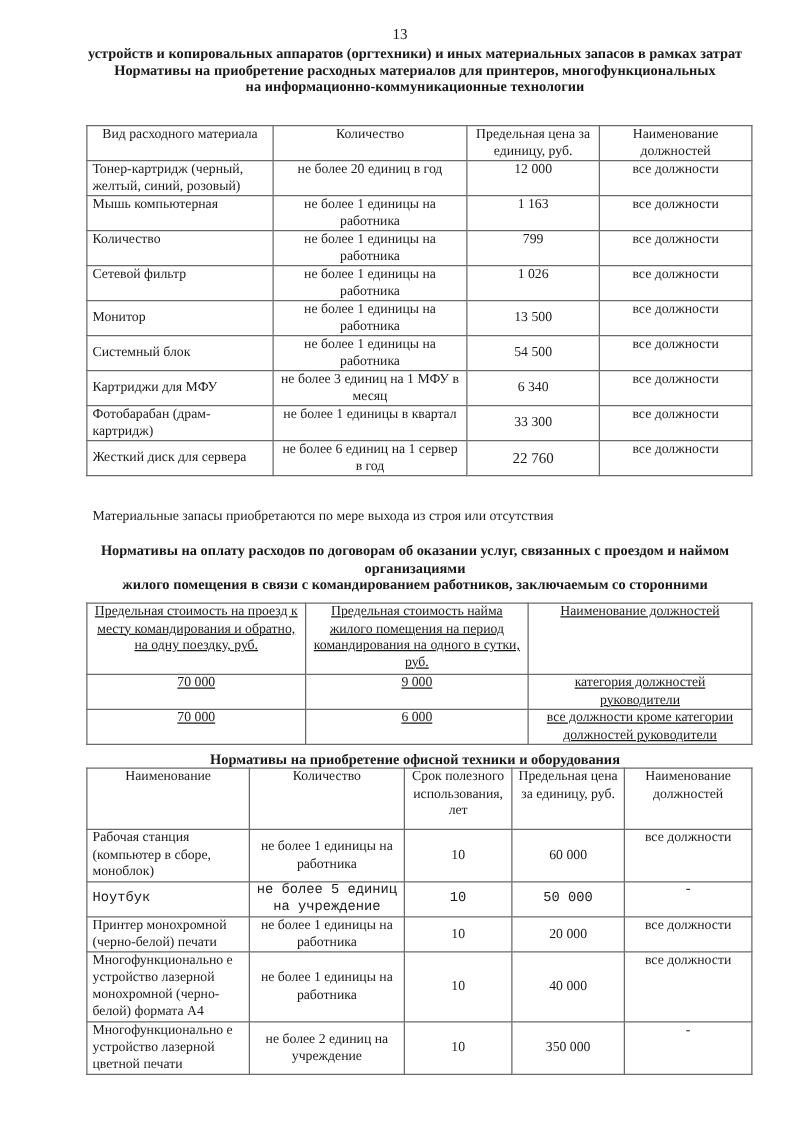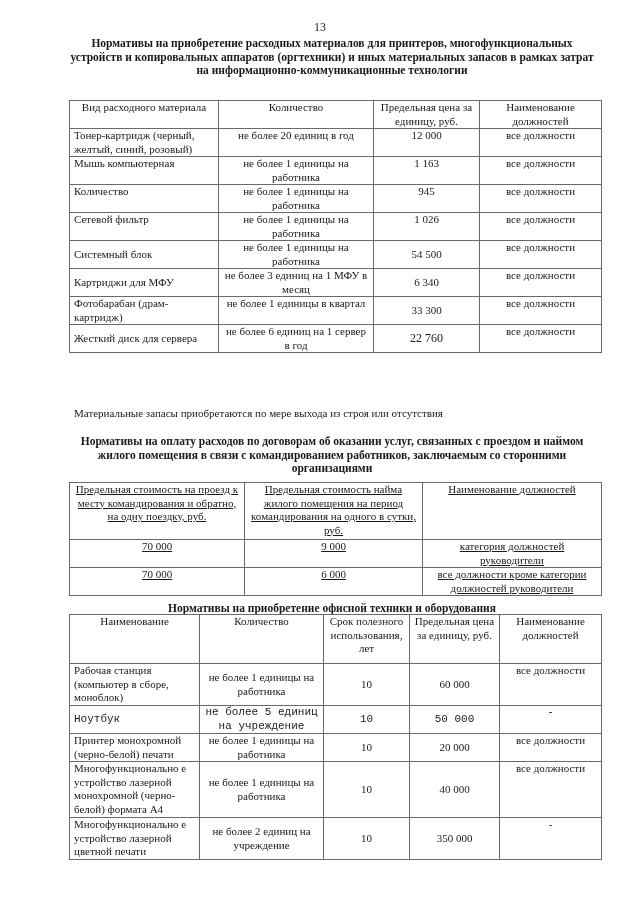--- a/index.html
+++ b/index.html
@@ -38,8 +38,8 @@
 <div class="page-number">13</div>
 
 <div class="section-title" style="top:37px;">
+  <div style="margin-left:-8px;margin-right:-8px;">устройств и копировальных аппаратов (оргтехники) и иных материальных запасов в рамках затрат</div>
   <div>Нормативы на приобретение расходных материалов для принтеров, многофункциональных</div>
-  <div style="margin-left:-8px;margin-right:-8px;">устройств и копировальных аппаратов (оргтехники) и иных материальных запасов в рамках затрат</div>
   <div>на информационно-коммуникационные технологии</div>
 </div>
 

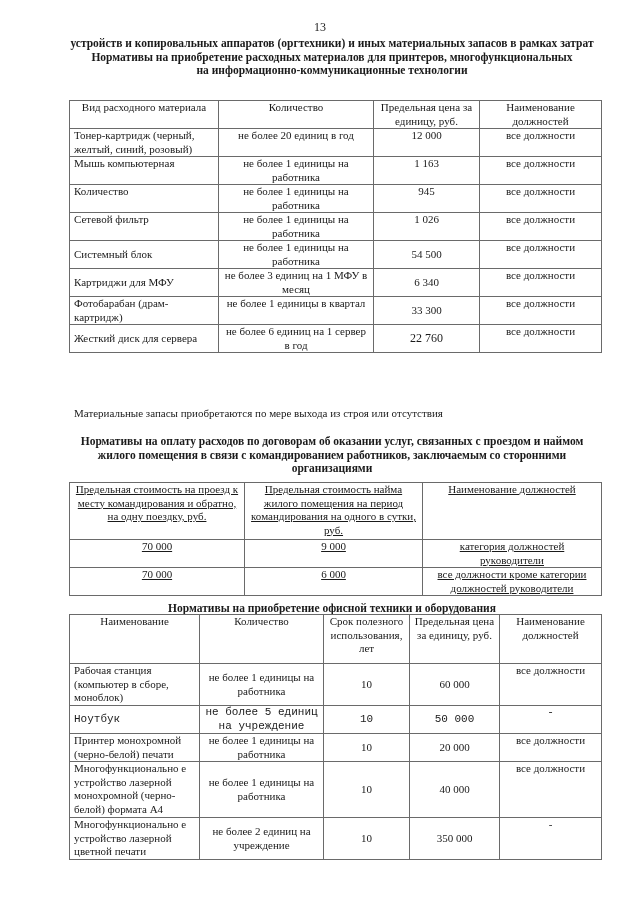--- a/index.html
+++ b/index.html
@@ -72,7 +72,7 @@
   <tr style="height:28px;">
     <td class="l">Количество</td>
     <td class="c">не более 1  единицы на работника</td>
-    <td class="c">945</td>
+    <td class="c">799</td>
     <td class="c">все должности</td>
   </tr>
   <tr style="height:28px;margin-top:36px;">

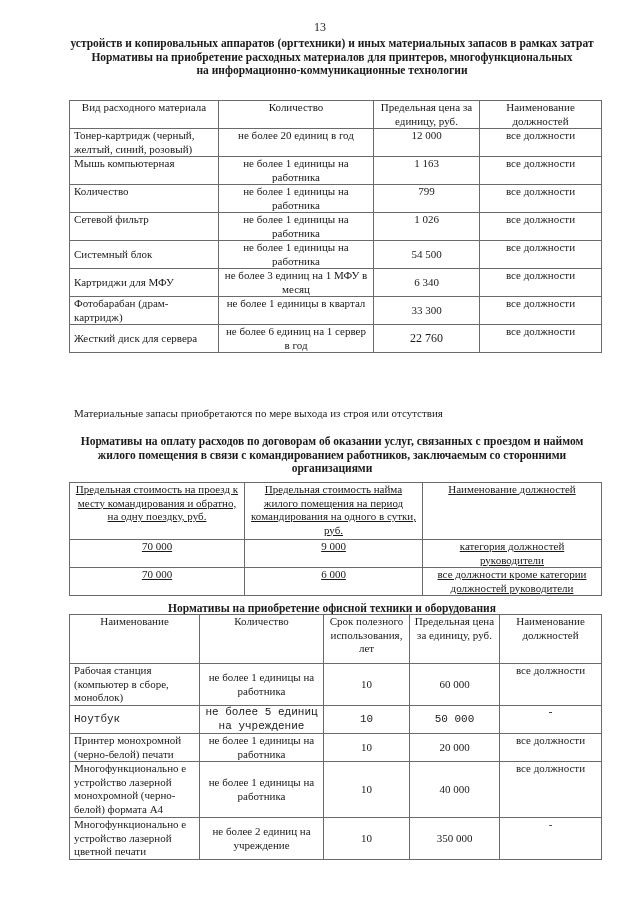--- a/index.html
+++ b/index.html
@@ -79,6 +79,12 @@
     <td class="l">Сетевой фильтр</td>
     <td class="c">не более 1 единицы на работника</td>
     <td class="c">1 026</td>
+    <td class="c">все должности</td>
+  </tr>
+  <tr style="height:28px;">
+    <td class="l mid">Монитор</td>
+    <td class="c">не более 1 единицы на работника</td>
+    <td class="c mid">13 500</td>
     <td class="c">все должности</td>
   </tr>
   <tr style="height:28px;">

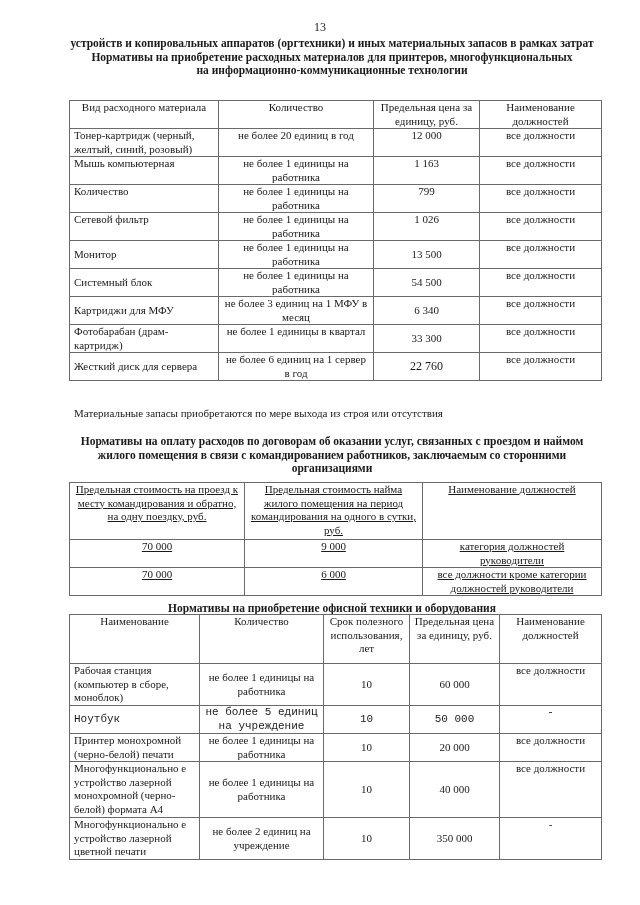--- a/index.html
+++ b/index.html
@@ -118,8 +118,8 @@
 
 <div class="section-title" style="top:435px;">
   <div>Нормативы на оплату расходов по договорам об оказании услуг, связанных с проездом и наймом</div>
+  <div>организациями</div>
   <div>жилого помещения в связи с командированием работников, заключаемым со сторонними</div>
-  <div>организациями</div>
 </div>
 
 <table style="left:69px; top:482px; width:532px;text-decoration:underline;">

